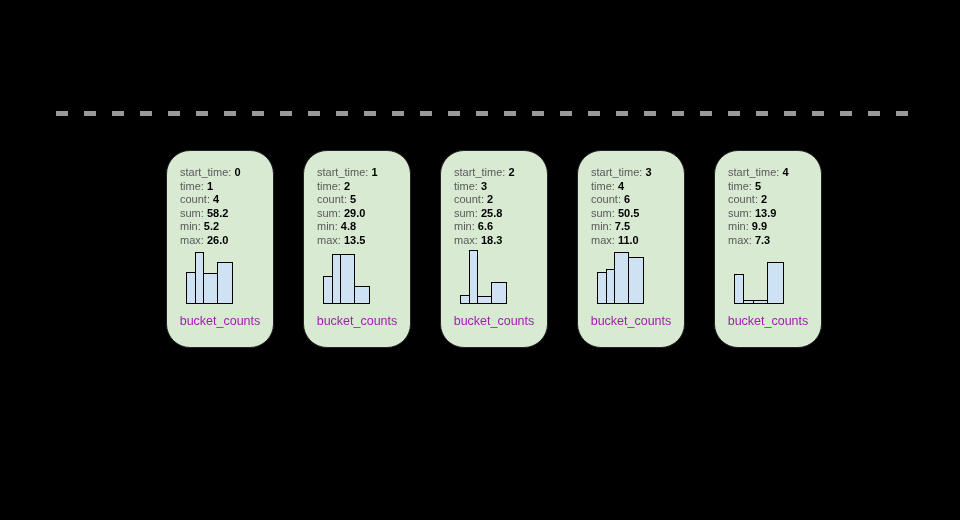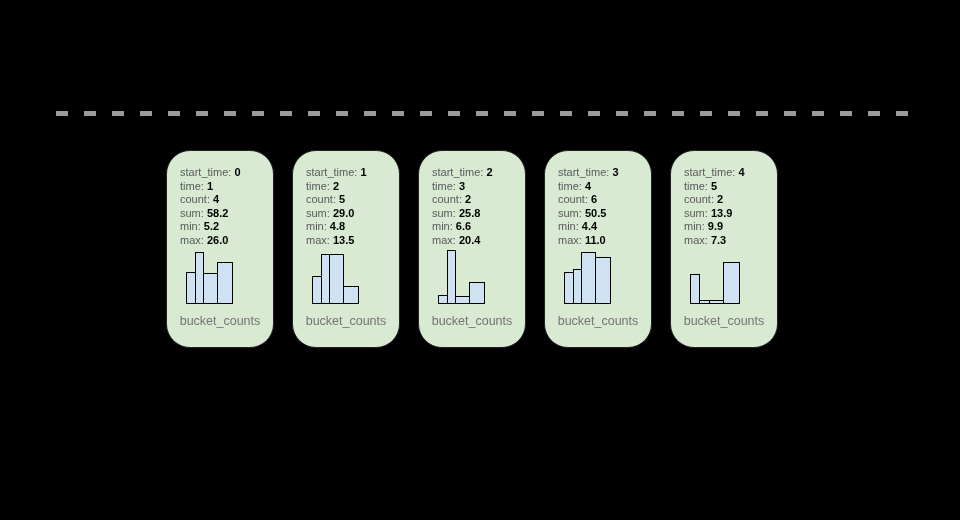--- a/index.html
+++ b/index.html
@@ -28,7 +28,7 @@
     left: 166px;
     top: 150px;
     display: flex;
-    gap: 18px;
+    gap: 29px;
   }
   .card {
     box-sizing: border-box;

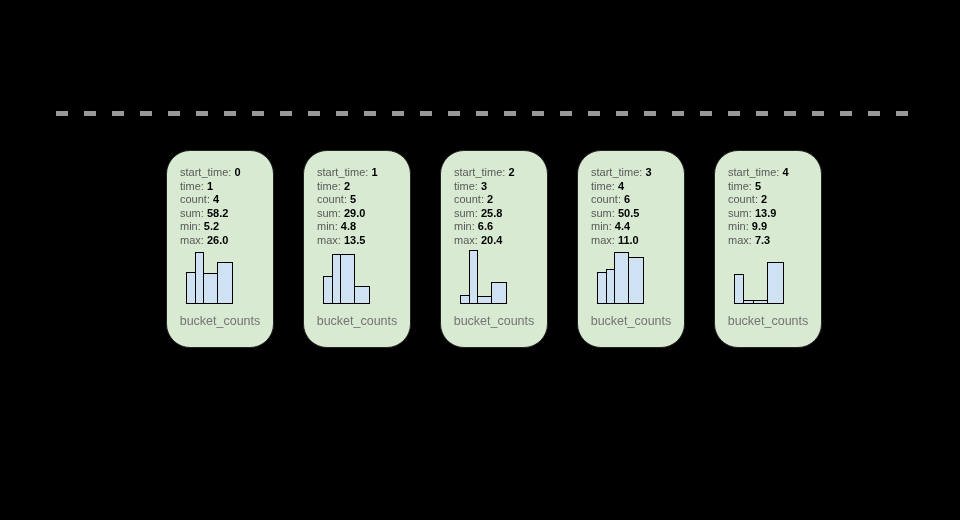--- a/index.html
+++ b/index.html
@@ -135,7 +135,7 @@
           <div class="field"><span class="flabel">time:</span><span class="fvalue"> 4</span></div>
           <div class="field"><span class="flabel">count:</span><span class="fvalue"> 6</span></div>
           <div class="field"><span class="flabel">sum:</span><span class="fvalue"> 50.5</span></div>
-          <div class="field"><span class="flabel">min:</span><span class="fvalue"> 4.4</span></div>
+          <div class="field"><span class="flabel">min:</span><span class="fvalue"> 7.5</span></div>
           <div class="field"><span class="flabel">max:</span><span class="fvalue"> 11.0</span></div>
         </div>
     <div class="hist">

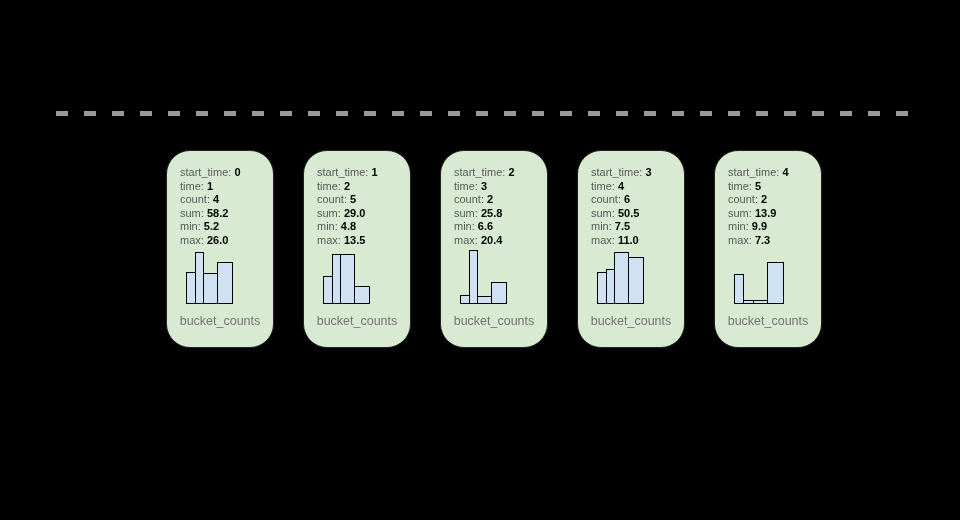--- a/index.html
+++ b/index.html
@@ -118,7 +118,7 @@
           <div class="field"><span class="flabel">count:</span><span class="fvalue"> 2</span></div>
           <div class="field"><span class="flabel">sum:</span><span class="fvalue"> 25.8</span></div>
           <div class="field"><span class="flabel">min:</span><span class="fvalue"> 6.6</span></div>
-          <div class="field"><span class="flabel">max:</span><span class="fvalue"> 20.4</span></div>
+          <div class="field"><span class="flabel">max:</span><span class="fvalue"> 18.3</span></div>
         </div>
     <div class="hist">
           <div class="bar" style="width: 10px; height: 9px;"></div>

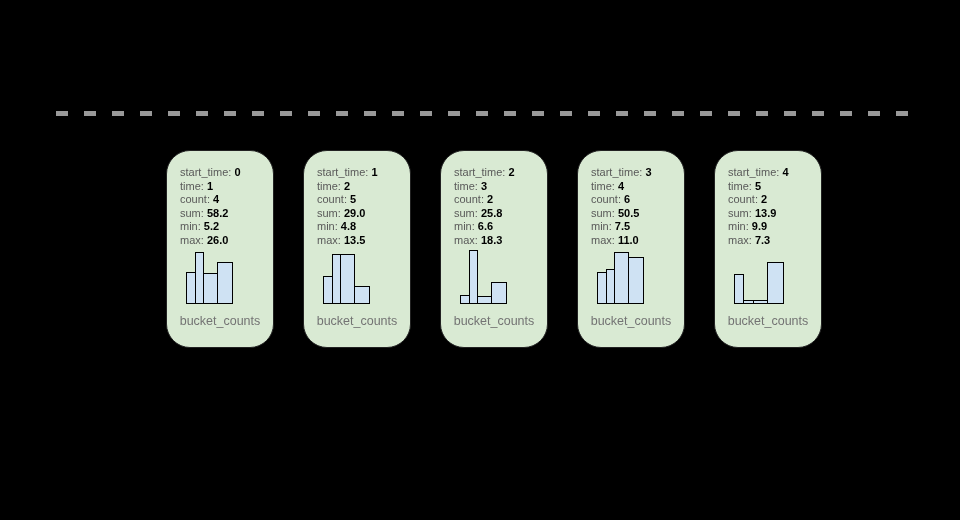--- a/index.html
+++ b/index.html
@@ -66,7 +66,7 @@
     margin-top: 10px;
     text-align: center;
     font-size: 12.5px;
-    color: #737373;
+    color: #a21caf;
   }
 </style>
 </head>

